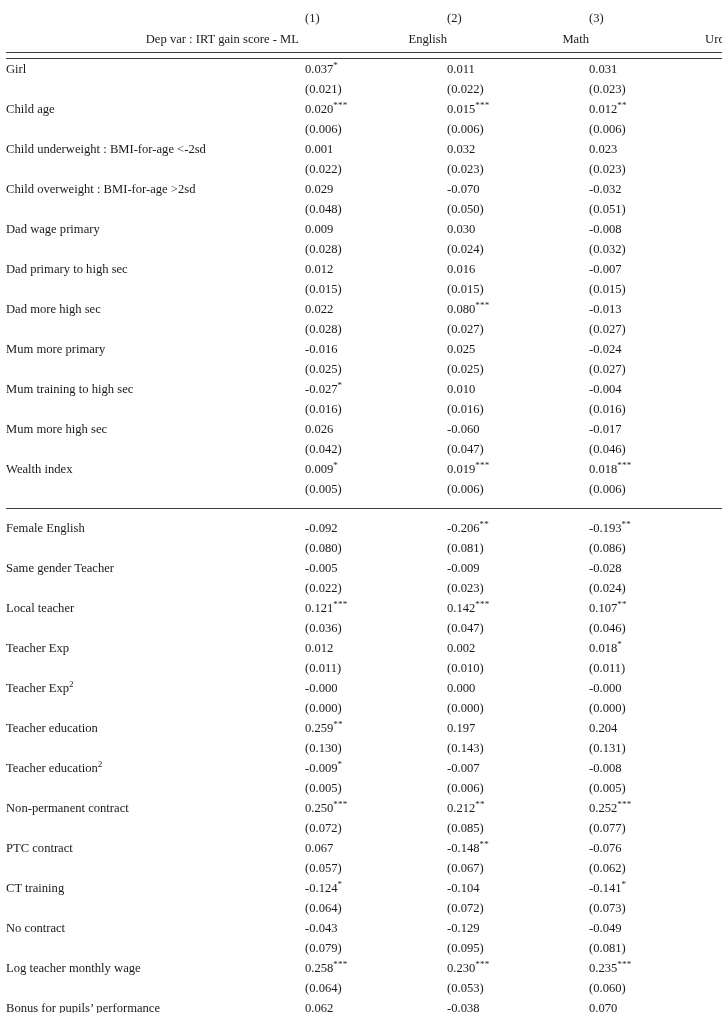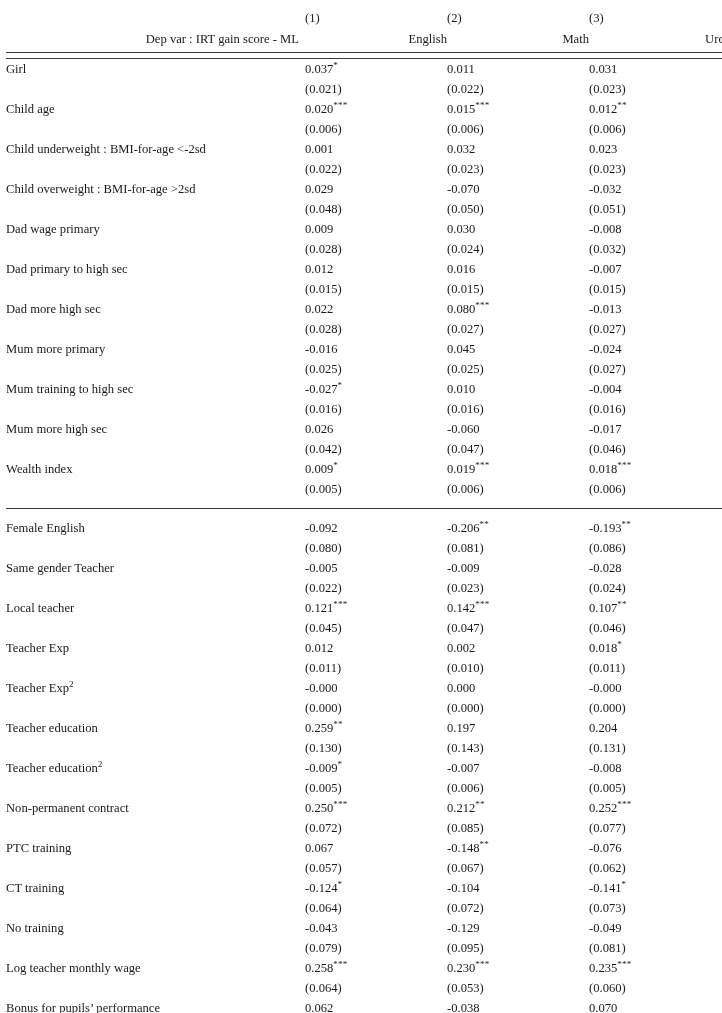--- a/index.html
+++ b/index.html
@@ -197,7 +197,7 @@
         <tr class="coef">
           <td class="lbl">Mum more primary</td>
           <td class="val">-0.016</td>
-          <td class="val">0.045</td>
+          <td class="val">0.025</td>
           <td class="val">-0.024</td>
         </tr>
         <tr class="se">

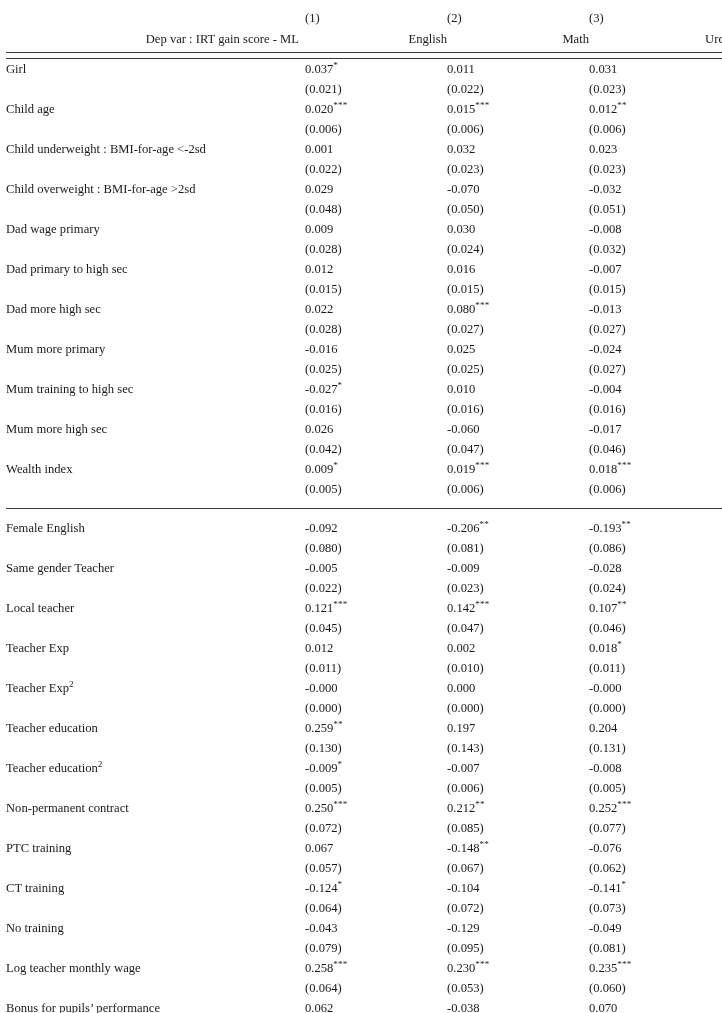--- a/index.html
+++ b/index.html
@@ -280,7 +280,7 @@
         </tr>
         <tr class="se">
           <td class="lbl"></td>
-          <td class="val">(0.045)</td>
+          <td class="val">(0.036)</td>
           <td class="val">(0.047)</td>
           <td class="val">(0.046)</td>
         </tr>

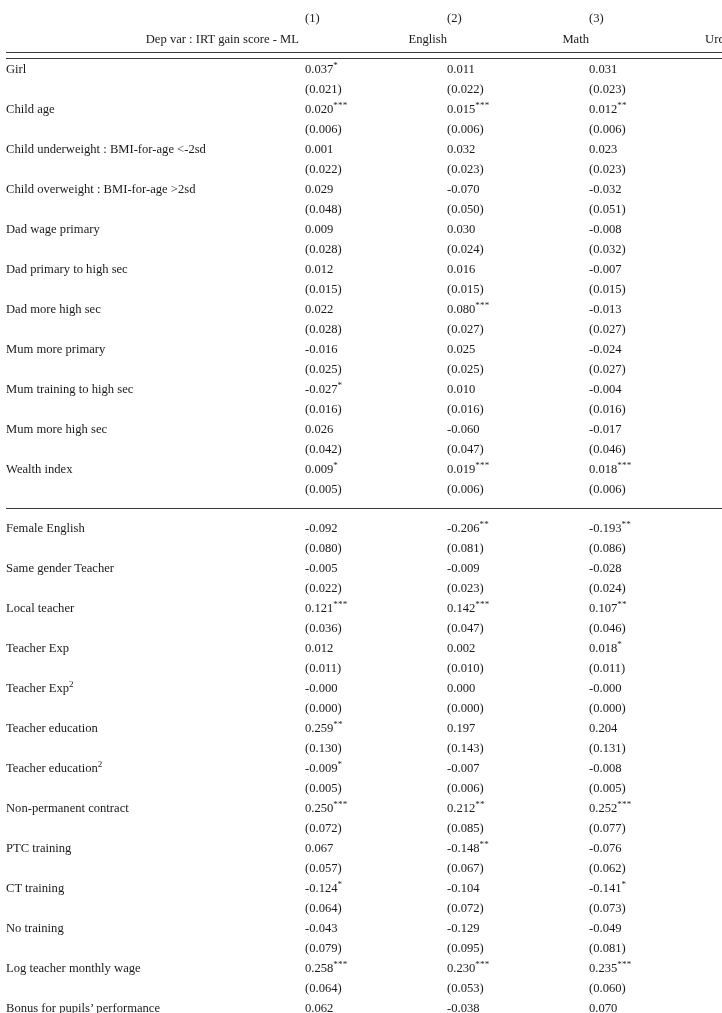--- a/index.html
+++ b/index.html
@@ -345,7 +345,7 @@
           <td class="val">(0.077)</td>
         </tr>
         <tr class="coef">
-          <td class="lbl">PTC training</td>
+          <td class="lbl">PTC contract</td>
           <td class="val">0.067</td>
           <td class="val">-0.148<sup class="star">**</sup></td>
           <td class="val">-0.076</td>

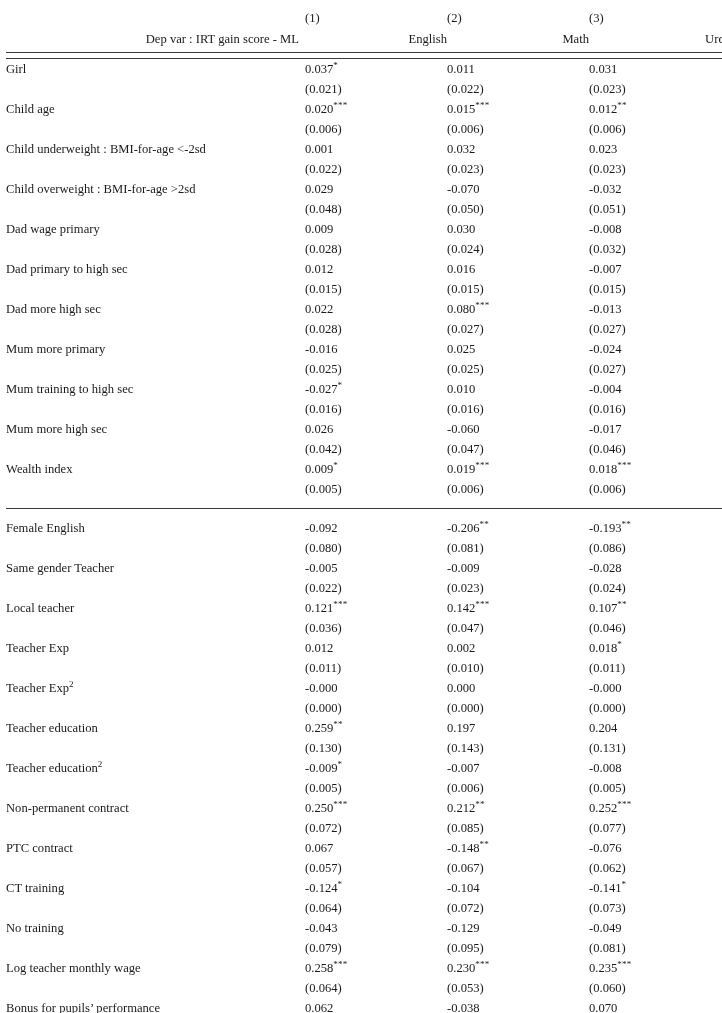--- a/index.html
+++ b/index.html
@@ -369,7 +369,7 @@
           <td class="val">(0.073)</td>
         </tr>
         <tr class="coef">
-          <td class="lbl">No training</td>
+          <td class="lbl">No contract</td>
           <td class="val">-0.043</td>
           <td class="val">-0.129</td>
           <td class="val">-0.049</td>

